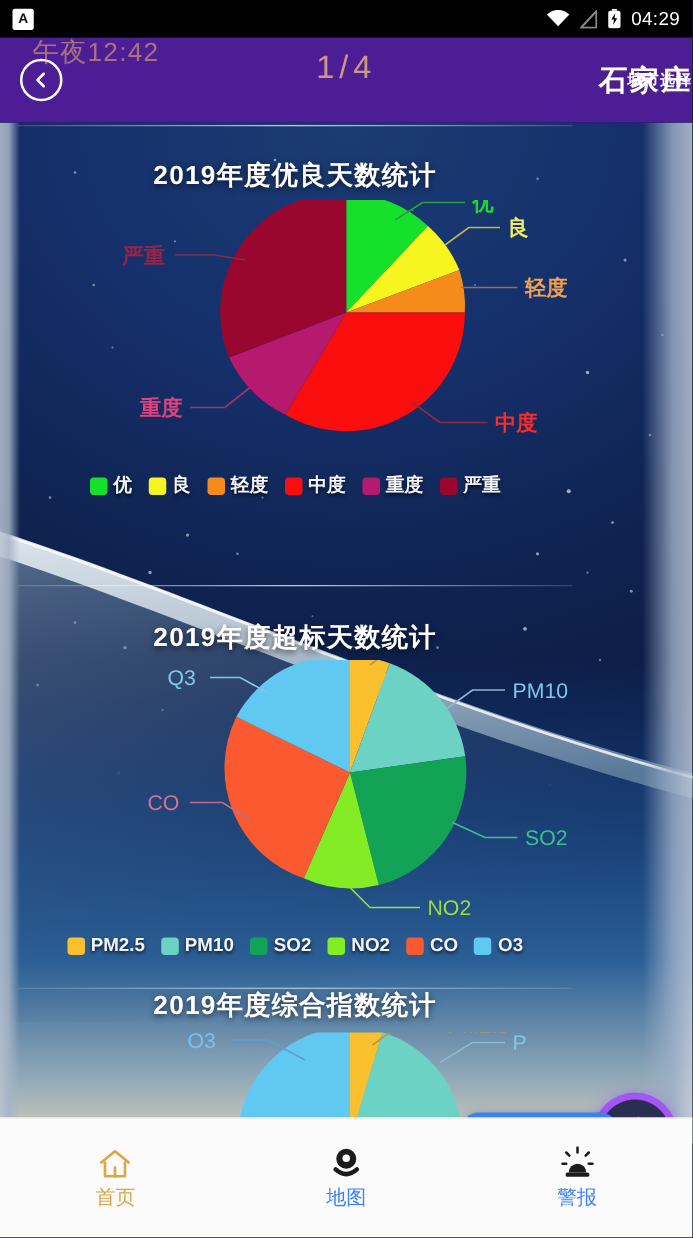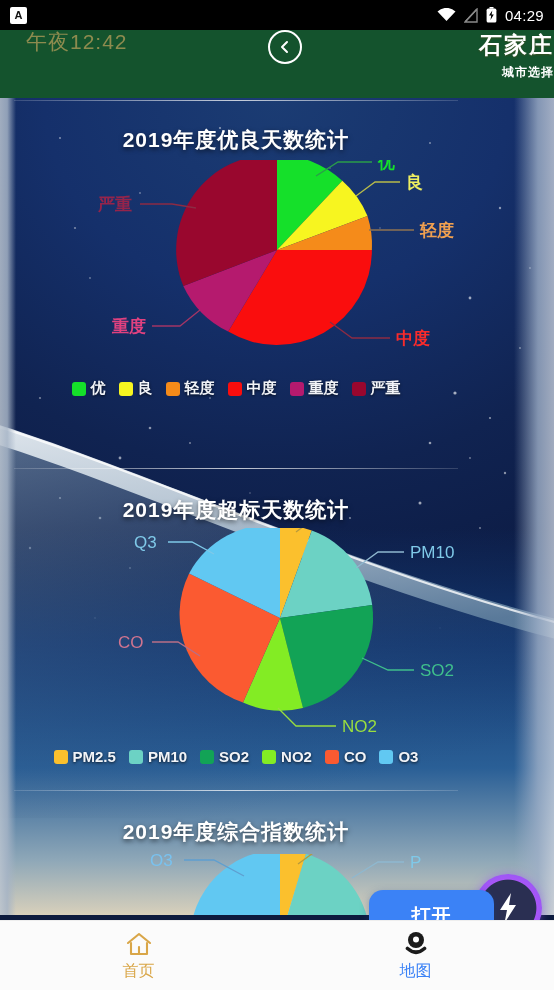--- a/index.html
+++ b/index.html
@@ -16,8 +16,8 @@
   .sb-time{color:#fff;font-size:15px;letter-spacing:.3px;}
 
   
-  .header{position:absolute;top:30px;left:0;width:554px;height:68px;background:#14532d;
-    z-index:50;display:flex;align-items:center;flex-direction:column;}
+  .header{position:absolute;top:30px;left:0;width:554px;height:68px;background:#4c1d95;
+    z-index:50;display:flex;align-items:center;}
   .hdr-ghost{position:absolute;top:-2px;left:26px;font-size:21px;color:#f0b96a;
     opacity:.55;letter-spacing:1px;}
   .back-btn{width:34px;height:34px;border:2px solid #fff;border-radius:50%;

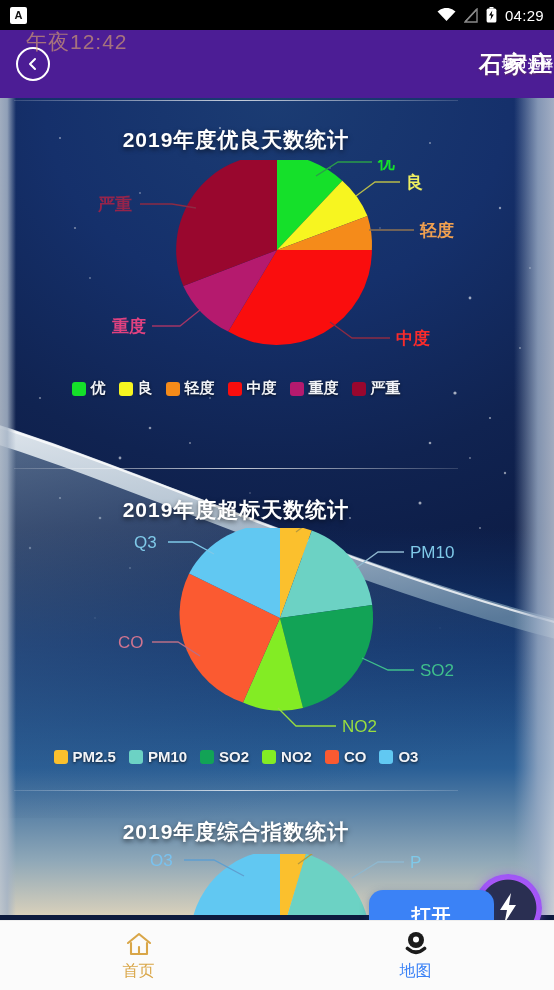--- a/index.html
+++ b/index.html
@@ -106,6 +106,7 @@
       <path d="M11 4 L6 9 L11 14" fill="none" stroke="#fff" stroke-width="2" stroke-linecap="round" stroke-linejoin="round"></path>
     </svg>
   </div>
+  <div class="hdr-ghost-num">1/4</div>
   <div class="hdr-title">石家庄</div>
   <div class="hdr-right">城市选择</div>
 </div>

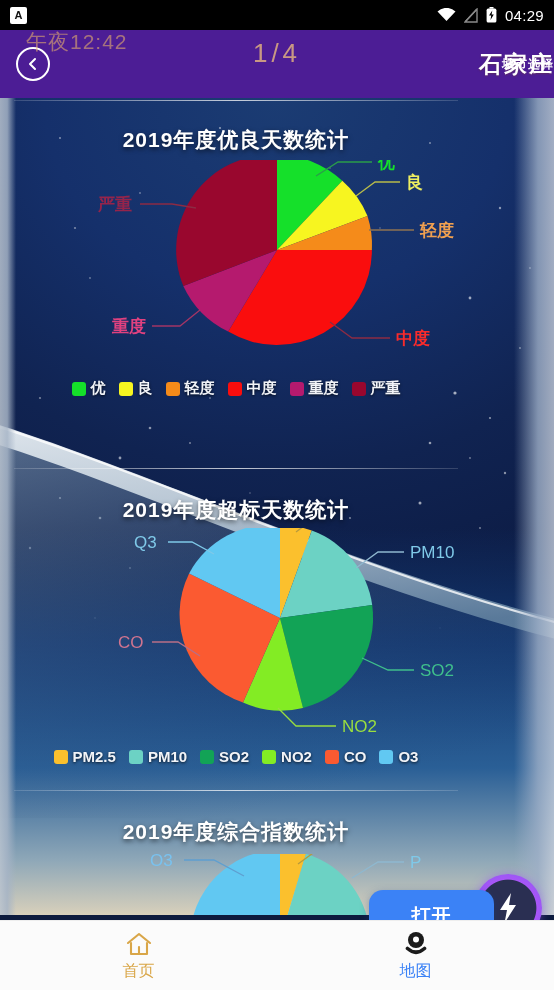--- a/index.html
+++ b/index.html
@@ -303,7 +303,7 @@
 
 <div class="panel" style="top:790px;height:125px;overflow:hidden;">
   <div class="divider" style="top:0px;"></div>
-  <div class="ctitle" style="margin-top:28px;">2019年度综合指数统计</div>
+  <div class="ctitle" style="">2019年度综合指数统计</div>
 
   <div class="chartwrap" style="height:70px;margin-top:8px;">
     <svg width="554" height="70" viewBox="0 0 554 70">

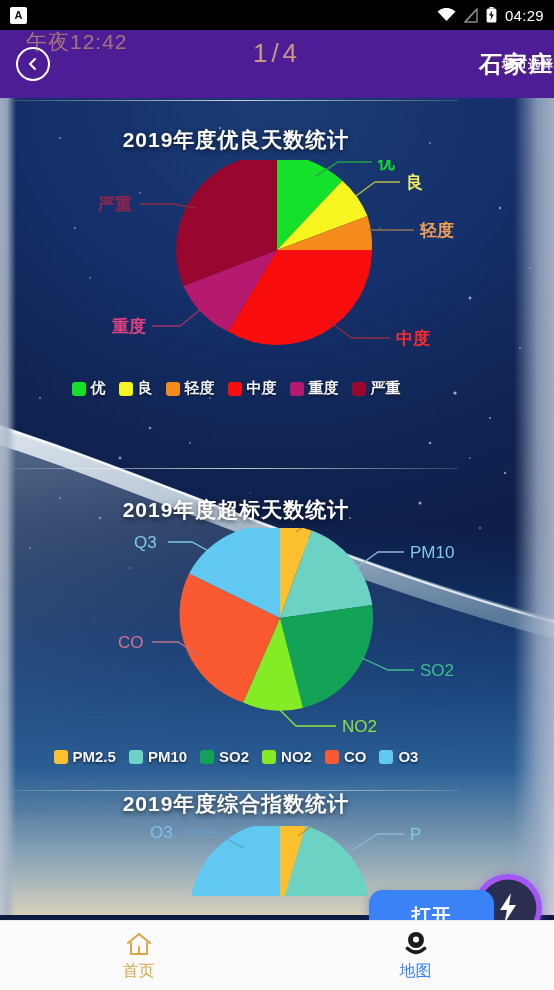--- a/index.html
+++ b/index.html
@@ -71,7 +71,7 @@
     box-shadow:0 3px 10px rgba(20,60,140,.4);}
 
   
-  .navbar{position:absolute;bottom:0;left:0;width:554px;height:70px;background:#fbfbfb;
+  .navbar{position:absolute;bottom:0;left:0;width:554px;height:96px;background:#fbfbfb;
     z-index:55;display:flex;border-top:1px solid #eee;}
   .nav-item{flex:1;display:flex;flex-direction:column;align-items:center;justify-content:center;gap:3px;}
   .nav-label{font-size:16px;color:#3b82f6;}

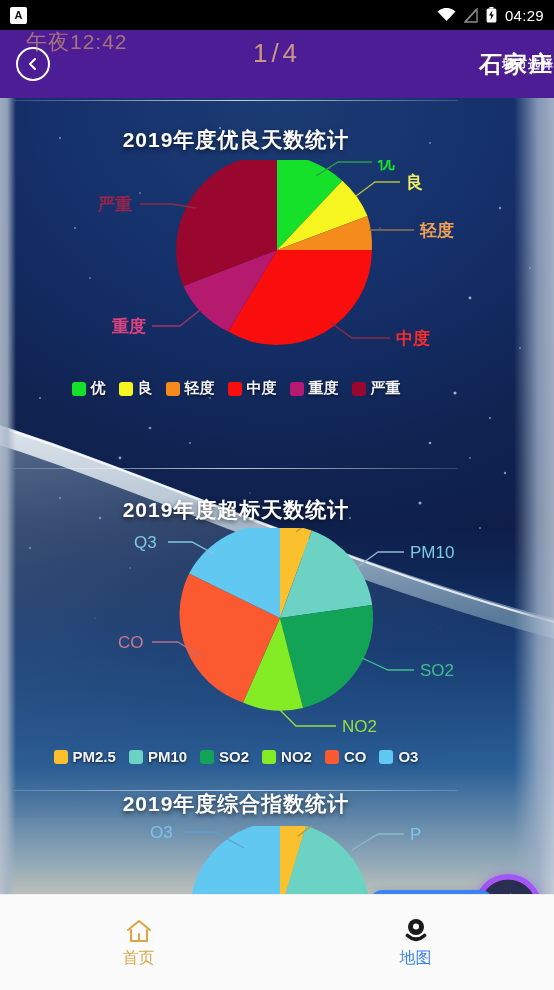--- a/index.html
+++ b/index.html
@@ -351,6 +351,20 @@
     </svg>
     <span class="nav-label">地图</span>
   </div>
+  <div class="nav-item">
+    <svg width="30" height="28" viewBox="0 0 30 28">
+      <g stroke="#1b1b1b" stroke-width="2" stroke-linecap="round">
+        <line x1="15" y1="1" x2="15" y2="5"></line>
+        <line x1="6" y1="5" x2="8.5" y2="7.5"></line>
+        <line x1="24" y1="5" x2="21.5" y2="7.5"></line>
+        <line x1="3" y1="14" x2="6" y2="14"></line>
+        <line x1="27" y1="14" x2="24" y2="14"></line>
+      </g>
+      <path d="M8 21 A7 7 0 0 1 22 21 Z" fill="#1b1b1b"></path>
+      <rect x="5.5" y="21" width="19" height="3.4" rx="1.5" fill="#1b1b1b"></rect>
+    </svg>
+    <span class="nav-label">警报</span>
+  </div>
 </div>
 
 </body></html>

